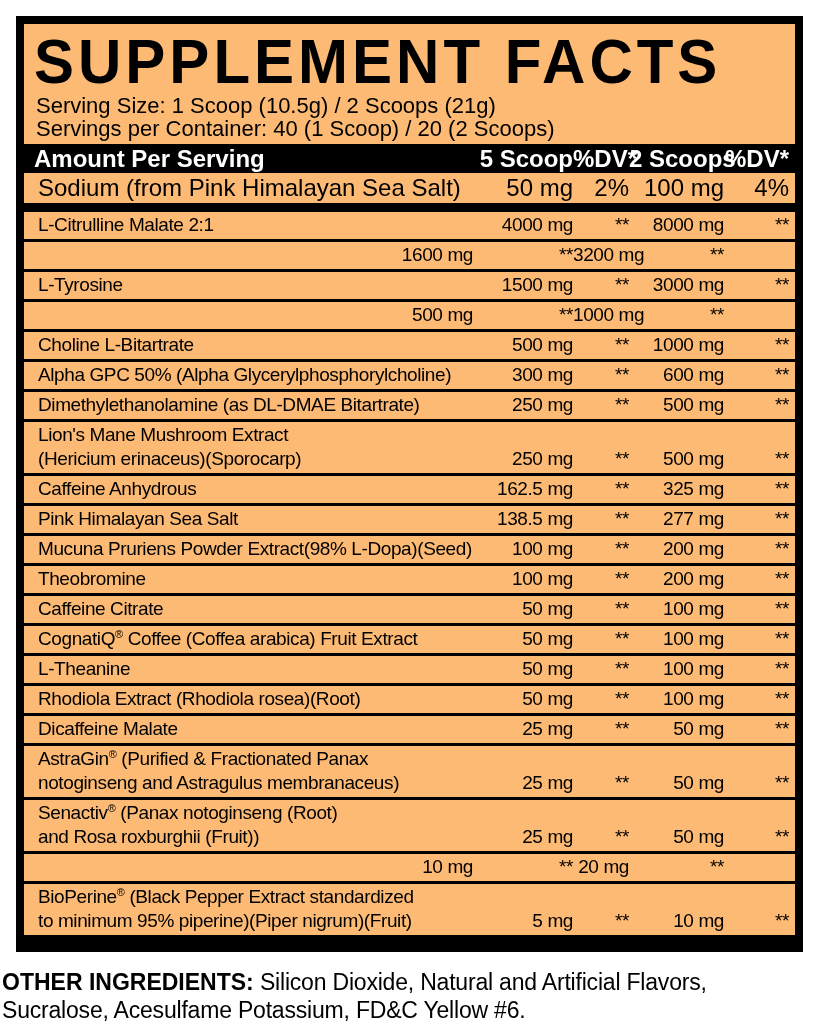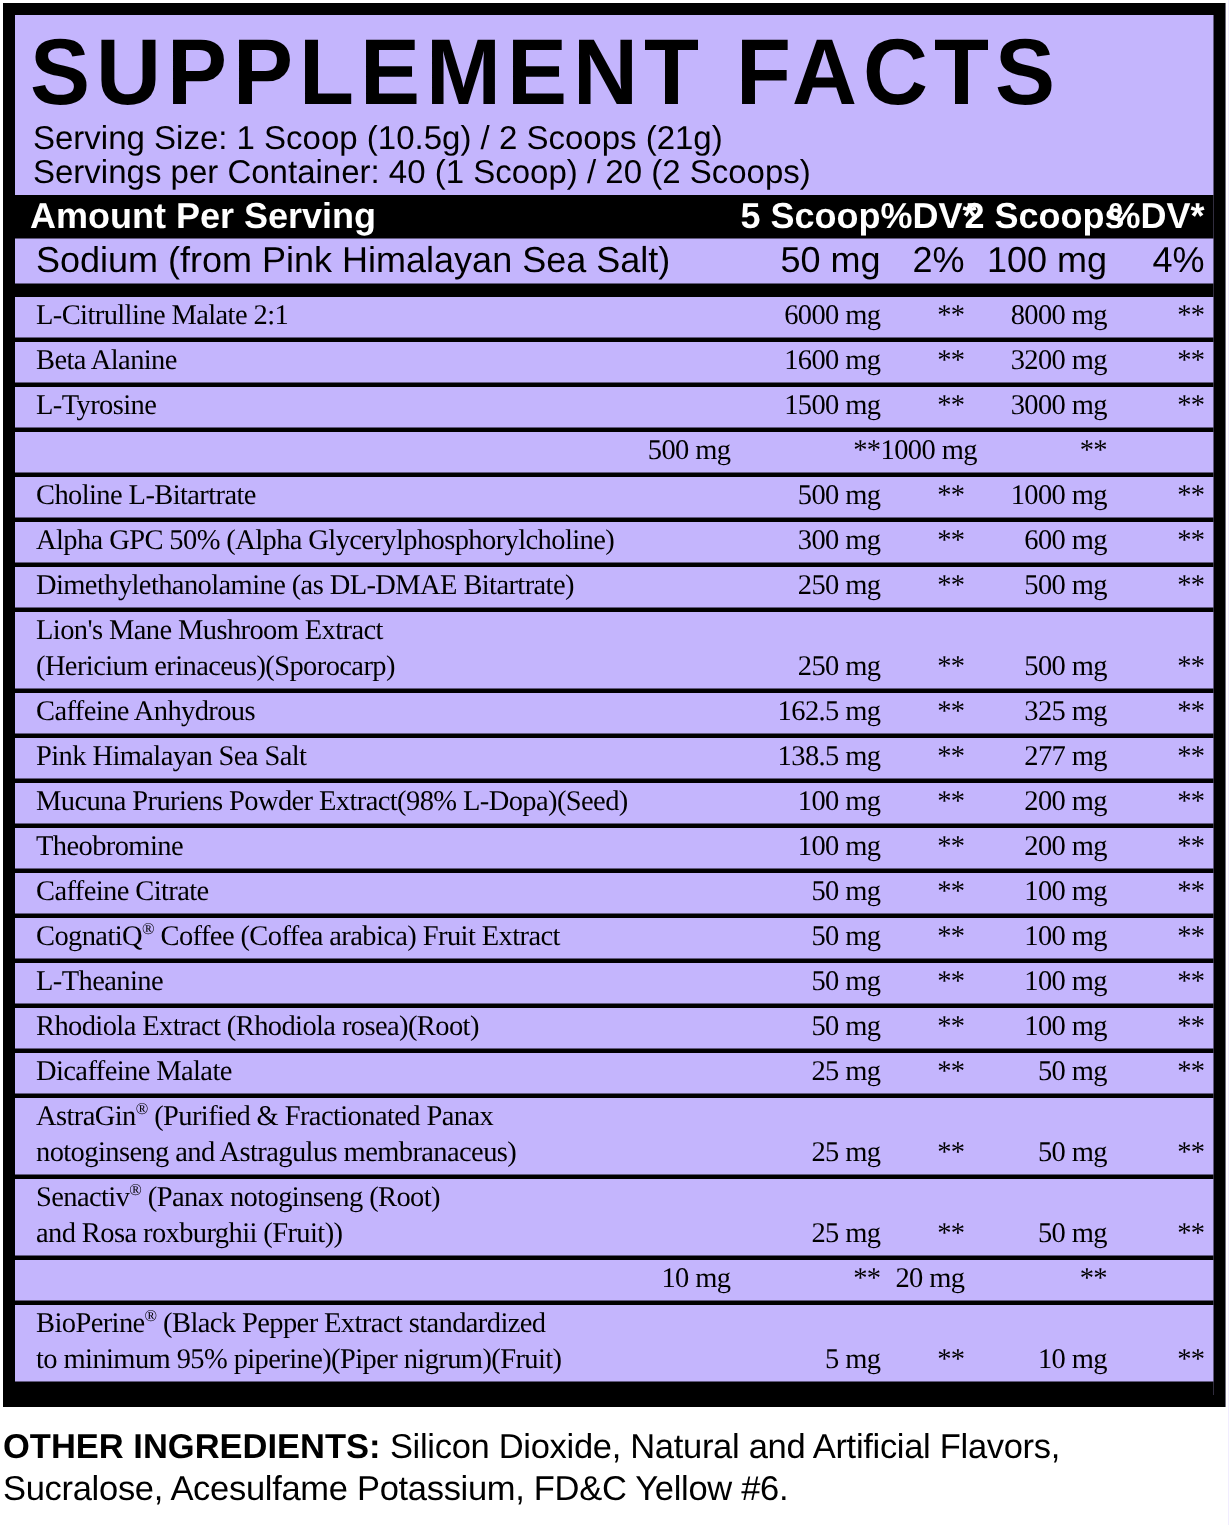--- a/index.html
+++ b/index.html
@@ -13,9 +13,9 @@
     overflow: hidden;
   }
   .facts-box {
-    margin: 2px;
+    margin: 16px;
     border: 8px solid #000;
-    background: #c4b5fd;
+    background: #fdba74;
   }
   .facts-title {
     font-size: 60px;

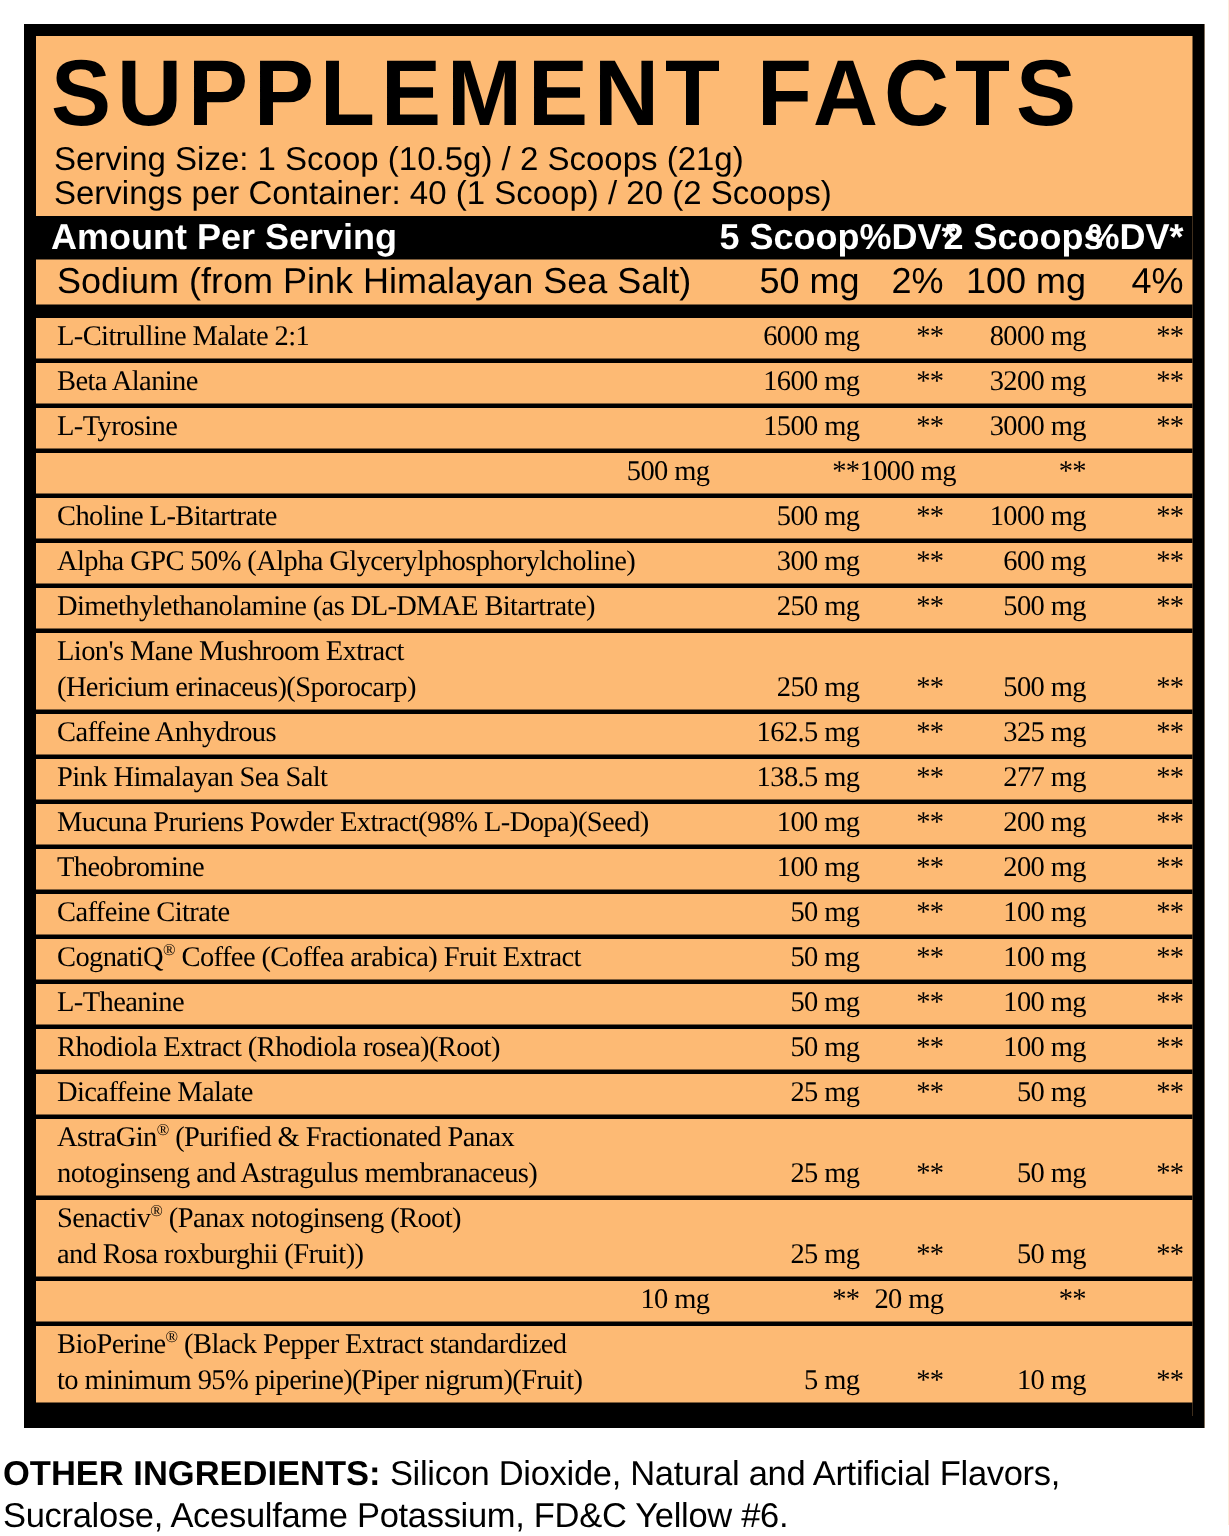--- a/index.html
+++ b/index.html
@@ -68,7 +68,6 @@
     line-height: 24px;
     letter-spacing: -0.4px;
     padding: 1px 6px 2px 14px;
-    font-family: Liberation Serif, serif;
   }
   .rows-host .ing-row + .ing-row {
     border-top: 3px solid #000;

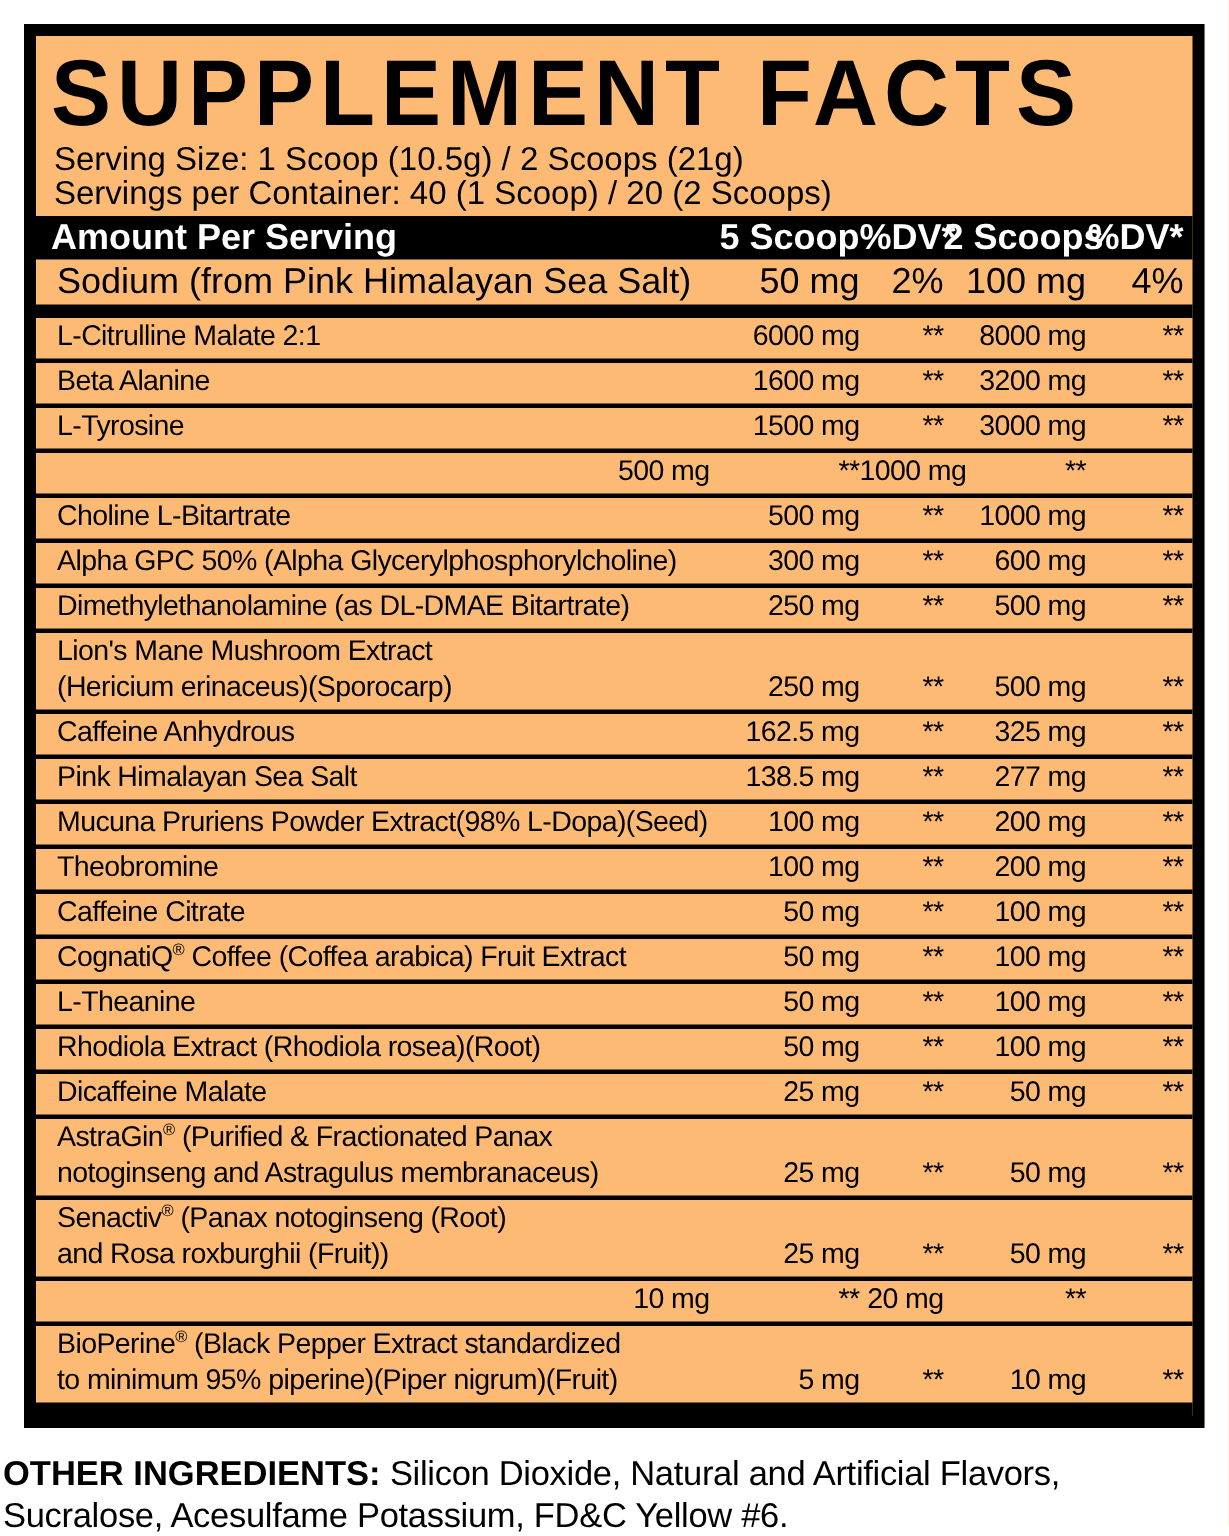--- a/index.html
+++ b/index.html
@@ -131,7 +131,7 @@
   <div class="rows-host" id="rows-host">
   <div class="grid-row ing-row">
     <div class="row-name">L-Citrulline Malate 2:1</div>
-    <div class="cell-num col-a1">6000 mg</div>
+    <div class="cell-num col-a1">4000 mg</div>
     <div class="cell-num col-dv1">**</div>
     <div class="cell-num col-a2">8000 mg</div>
     <div class="cell-num col-dv2">**</div>

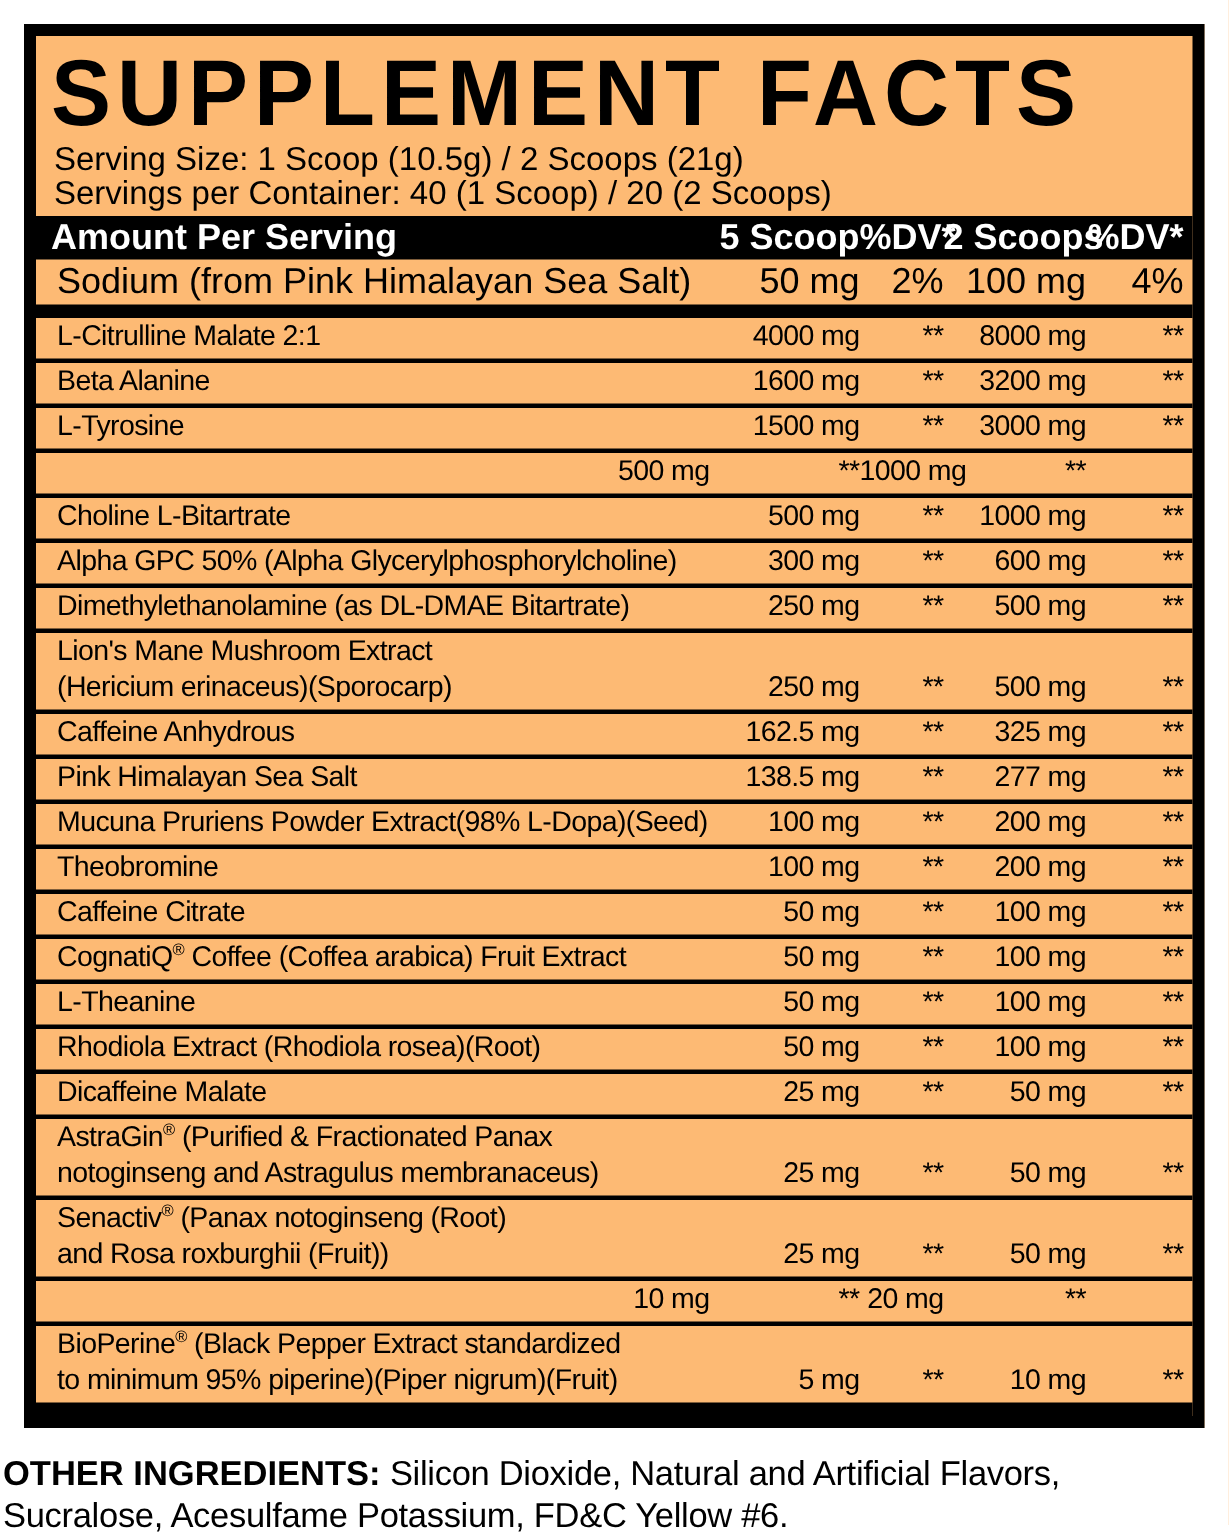--- a/index.html
+++ b/index.html
@@ -138,7 +138,6 @@
   </div>
 
   <div class="grid-row ing-row">
-    <div class="row-name">Beta Alanine</div>
     <div class="cell-num col-a1">1600 mg</div>
     <div class="cell-num col-dv1">**</div>
     <div class="cell-num col-a2">3200 mg</div>

